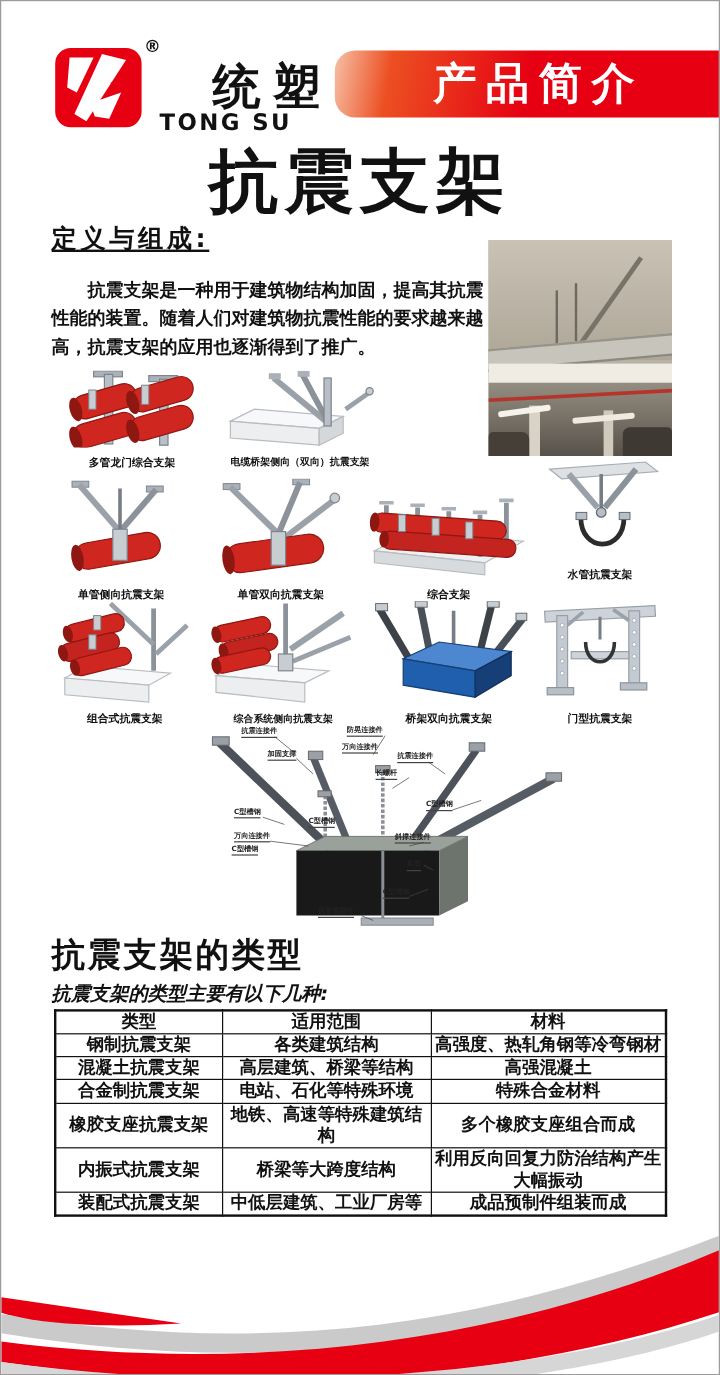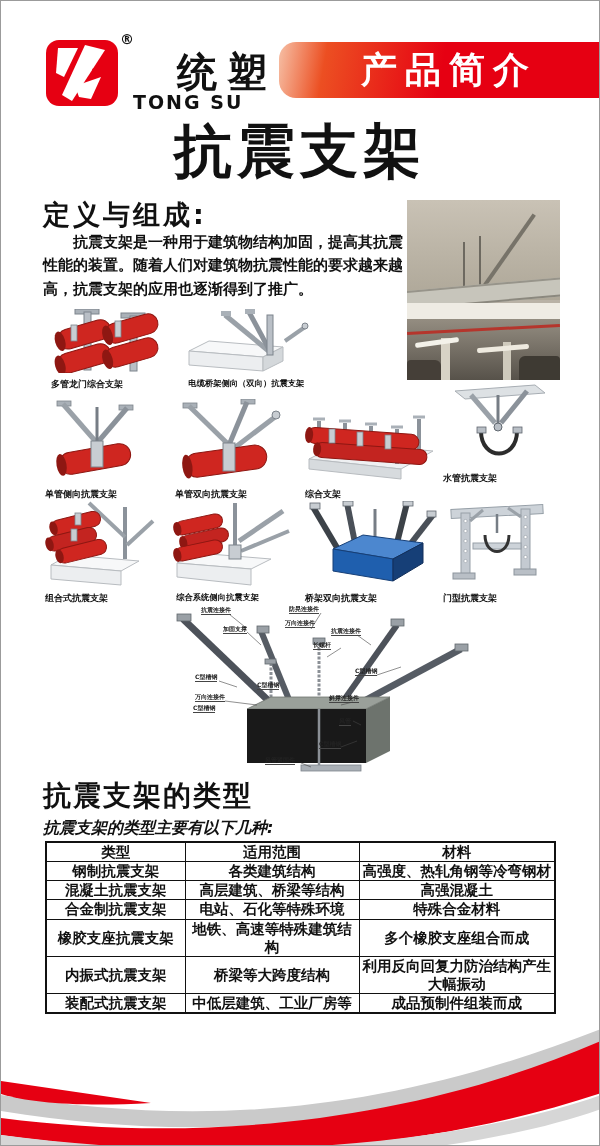--- a/index.html
+++ b/index.html
@@ -19,7 +19,7 @@
   .page-title{position:absolute;left:0;top:112px;width:100%;text-align:center;
               font-size:58px;font-weight:900;letter-spacing:5px;}
   
-  .def-heading{position:absolute;left:42px;top:196px;font-size:27px;font-weight:900;letter-spacing:3px;}
+  .def-heading{position:absolute;left:42px;top:184px;font-size:21px;font-weight:900;letter-spacing:3px;text-decoration:underline;}
   .def-body{position:absolute;left:42px;top:230px;width:360px;font-size:15px;font-weight:700;
             line-height:1.55;text-indent:2em;text-align:justify;}
   

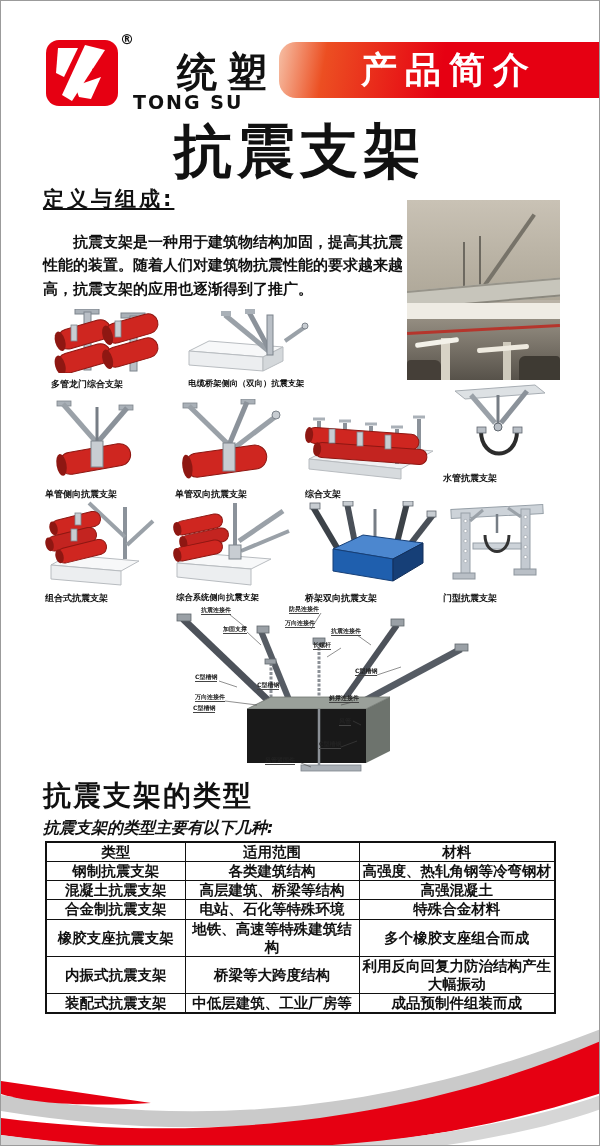--- a/index.html
+++ b/index.html
@@ -40,7 +40,7 @@
   .ph-car1{position:absolute;left:0px;top:160px;width:34px;height:20px;background:#453f38;border-radius:4px 6px 0 0;}
   .ph-car2{position:absolute;left:112px;top:156px;width:41px;height:24px;background:#3e3a33;border-radius:6px 4px 0 0;}
   
-  .fig{position:absolute;text-align:left;}
+  .fig{position:absolute;text-align:center;font-family:Liberation Mono, monospace;}
   .fig-label{font-size:9px;font-weight:700;margin-top:1px;white-space:nowrap;transform-origin:center top;}
   .fig-label.sm{transform:scale(.92);}
   

